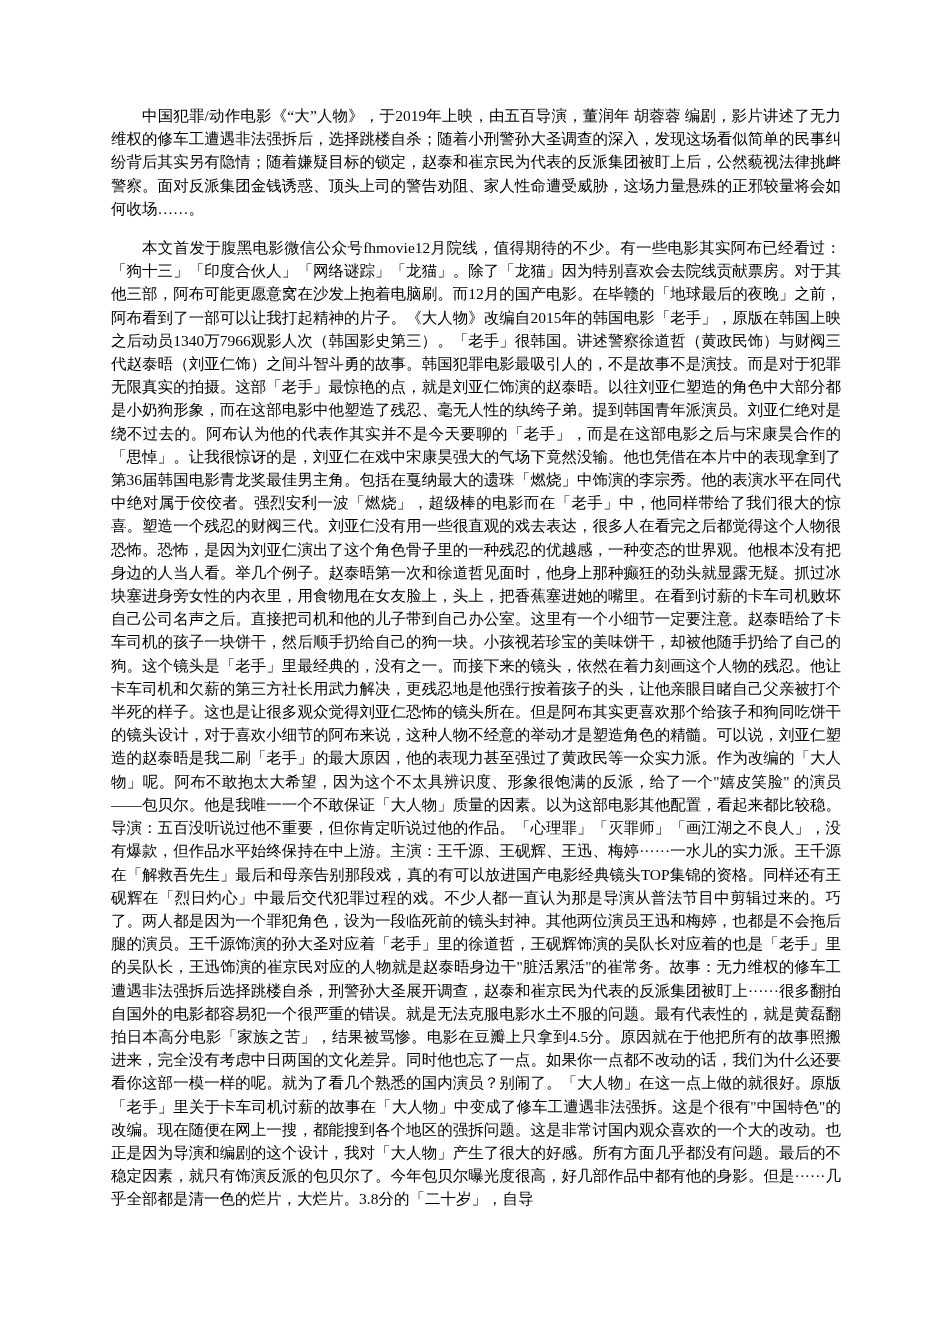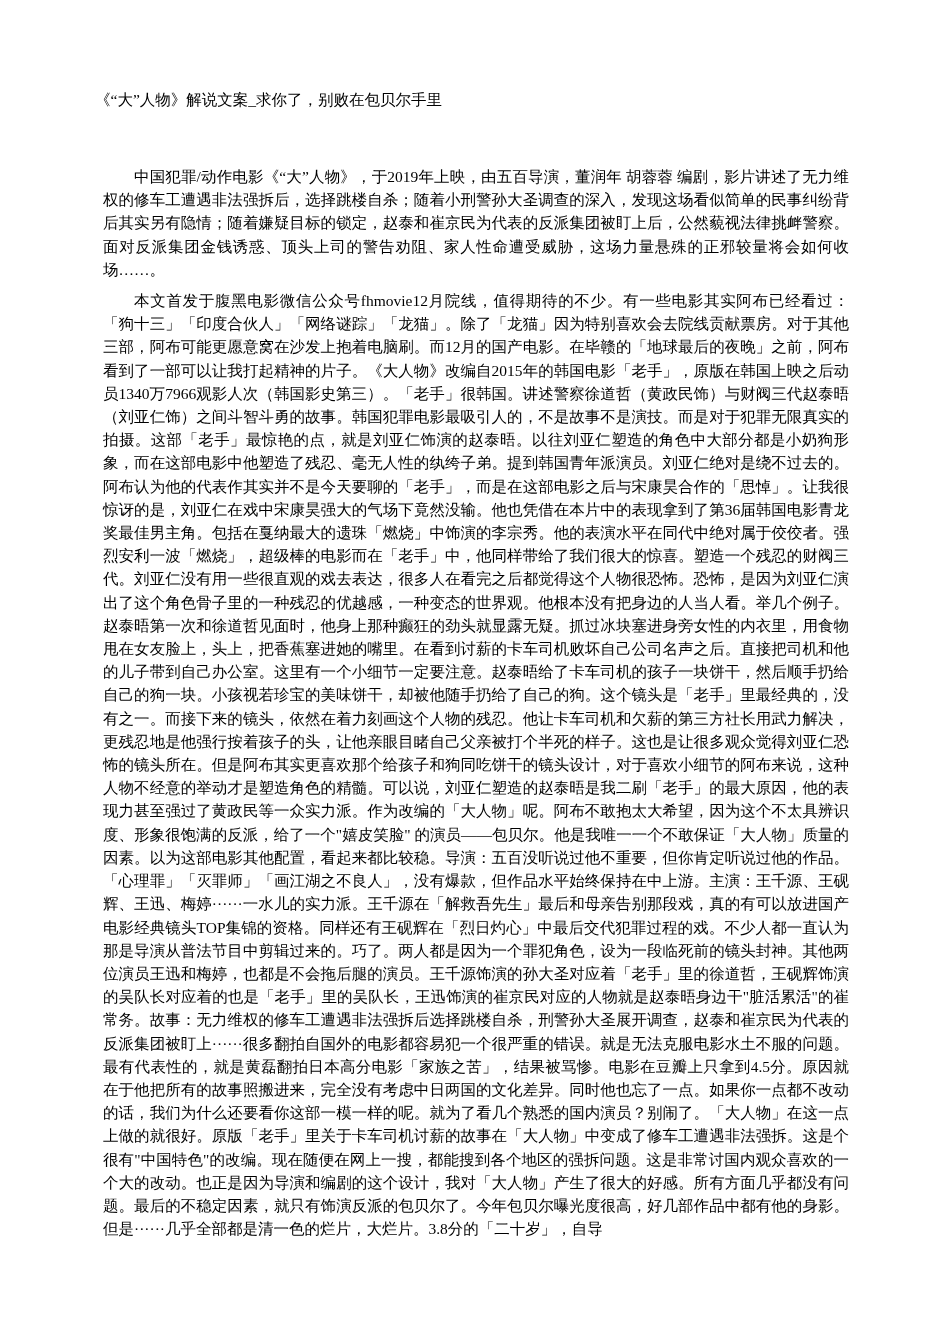--- a/index.html
+++ b/index.html
@@ -43,7 +43,6 @@
 
 <div class="page">
   <div class="content">
-    <h1 class="doc-title">《“大”人物》解说文案_求你了，别败在包贝尔手里</h1>
     <p class="para">中国犯罪/动作电影《“大”人物》，于2019年上映，由五百导演，董润年 胡蓉蓉 编剧，影片讲述了无力维权的修车工遭遇非法强拆后，选择跳楼自杀；随着小刑警孙大圣调查的深入，发现这场看似简单的民事纠纷背后其实另有隐情；随着嫌疑目标的锁定，赵泰和崔京民为代表的反派集团被盯上后，公然藐视法律挑衅警察。面对反派集团金钱诱惑、顶头上司的警告劝阻、家人性命遭受威胁，这场力量悬殊的正邪较量将会如何收场……。</p>
     <p class="para">本文首发于腹黑电影微信公众号fhmovie12月院线，值得期待的不少。有一些电影其实阿布已经看过：「狗十三」「印度合伙人」「网络谜踪」「龙猫」。除了「龙猫」因为特别喜欢会去院线贡献票房。对于其他三部，阿布可能更愿意窝在沙发上抱着电脑刷。而12月的国产电影。在毕赣的「地球最后的夜晚」之前，阿布看到了一部可以让我打起精神的片子。《大人物》改编自2015年的韩国电影「老手」，原版在韩国上映之后动员1340万7966观影人次（韩国影史第三）。「老手」很韩国。讲述警察徐道哲（黄政民饰）与财阀三代赵泰晤（刘亚仁饰）之间斗智斗勇的故事。韩国犯罪电影最吸引人的，不是故事不是演技。而是对于犯罪无限真实的拍摄。这部「老手」最惊艳的点，就是刘亚仁饰演的赵泰晤。以往刘亚仁塑造的角色中大部分都是小奶狗形象，而在这部电影中他塑造了残忍、毫无人性的纨绔子弟。提到韩国青年派演员。刘亚仁绝对是绕不过去的。阿布认为他的代表作其实并不是今天要聊的「老手」，而是在这部电影之后与宋康昊合作的「思悼」。让我很惊讶的是，刘亚仁在戏中宋康昊强大的气场下竟然没输。他也凭借在本片中的表现拿到了第36届韩国电影青龙奖最佳男主角。包括在戛纳最大的遗珠「燃烧」中饰演的李宗秀。他的表演水平在同代中绝对属于佼佼者。强烈安利一波「燃烧」，超级棒的电影而在「老手」中，他同样带给了我们很大的惊喜。塑造一个残忍的财阀三代。刘亚仁没有用一些很直观的戏去表达，很多人在看完之后都觉得这个人物很恐怖。恐怖，是因为刘亚仁演出了这个角色骨子里的一种残忍的优越感，一种变态的世界观。他根本没有把身边的人当人看。举几个例子。赵泰晤第一次和徐道哲见面时，他身上那种癫狂的劲头就显露无疑。抓过冰块塞进身旁女性的内衣里，用食物甩在女友脸上，头上，把香蕉塞进她的嘴里。在看到讨薪的卡车司机败坏自己公司名声之后。直接把司机和他的儿子带到自己办公室。这里有一个小细节一定要注意。赵泰晤给了卡车司机的孩子一块饼干，然后顺手扔给自己的狗一块。小孩视若珍宝的美味饼干，却被他随手扔给了自己的狗。这个镜头是「老手」里最经典的，没有之一。而接下来的镜头，依然在着力刻画这个人物的残忍。他让卡车司机和欠薪的第三方社长用武力解决，更残忍地是他强行按着孩子的头，让他亲眼目睹自己父亲被打个半死的样子。这也是让很多观众觉得刘亚仁恐怖的镜头所在。但是阿布其实更喜欢那个给孩子和狗同吃饼干的镜头设计，对于喜欢小细节的阿布来说，这种人物不经意的举动才是塑造角色的精髓。可以说，刘亚仁塑造的赵泰晤是我二刷「老手」的最大原因，他的表现力甚至强过了黄政民等一众实力派。作为改编的「大人物」呢。阿布不敢抱太大希望，因为这个不太具辨识度、形象很饱满的反派，给了一个"嬉皮笑脸" 的演员——包贝尔。他是我唯一一个不敢保证「大人物」质量的因素。以为这部电影其他配置，看起来都比较稳。导演：五百没听说过他不重要，但你肯定听说过他的作品。「心理罪」「灭罪师」「画江湖之不良人」，没有爆款，但作品水平始终保持在中上游。主演：王千源、王砚辉、王迅、梅婷······一水儿的实力派。王千源在「解救吾先生」最后和母亲告别那段戏，真的有可以放进国产电影经典镜头TOP集锦的资格。同样还有王砚辉在「烈日灼心」中最后交代犯罪过程的戏。不少人都一直认为那是导演从普法节目中剪辑过来的。巧了。两人都是因为一个罪犯角色，设为一段临死前的镜头封神。其他两位演员王迅和梅婷，也都是不会拖后腿的演员。王千源饰演的孙大圣对应着「老手」里的徐道哲，王砚辉饰演的吴队长对应着的也是「老手」里的吴队长，王迅饰演的崔京民对应的人物就是赵泰晤身边干"脏活累活"的崔常务。故事：无力维权的修车工遭遇非法强拆后选择跳楼自杀，刑警孙大圣展开调查，赵泰和崔京民为代表的反派集团被盯上······很多翻拍自国外的电影都容易犯一个很严重的错误。就是无法克服电影水土不服的问题。最有代表性的，就是黄磊翻拍日本高分电影「家族之苦」，结果被骂惨。电影在豆瓣上只拿到4.5分。原因就在于他把所有的故事照搬进来，完全没有考虑中日两国的文化差异。同时他也忘了一点。如果你一点都不改动的话，我们为什么还要看你这部一模一样的呢。就为了看几个熟悉的国内演员？别闹了。「大人物」在这一点上做的就很好。原版「老手」里关于卡车司机讨薪的故事在「大人物」中变成了修车工遭遇非法强拆。这是个很有"中国特色"的改编。现在随便在网上一搜，都能搜到各个地区的强拆问题。这是非常讨国内观众喜欢的一个大的改动。也正是因为导演和编剧的这个设计，我对「大人物」产生了很大的好感。所有方面几乎都没有问题。最后的不稳定因素，就只有饰演反派的包贝尔了。今年包贝尔曝光度很高，好几部作品中都有他的身影。但是······几乎全部都是清一色的烂片，大烂片。3.8分的「二十岁」，自导</p>
   </div>

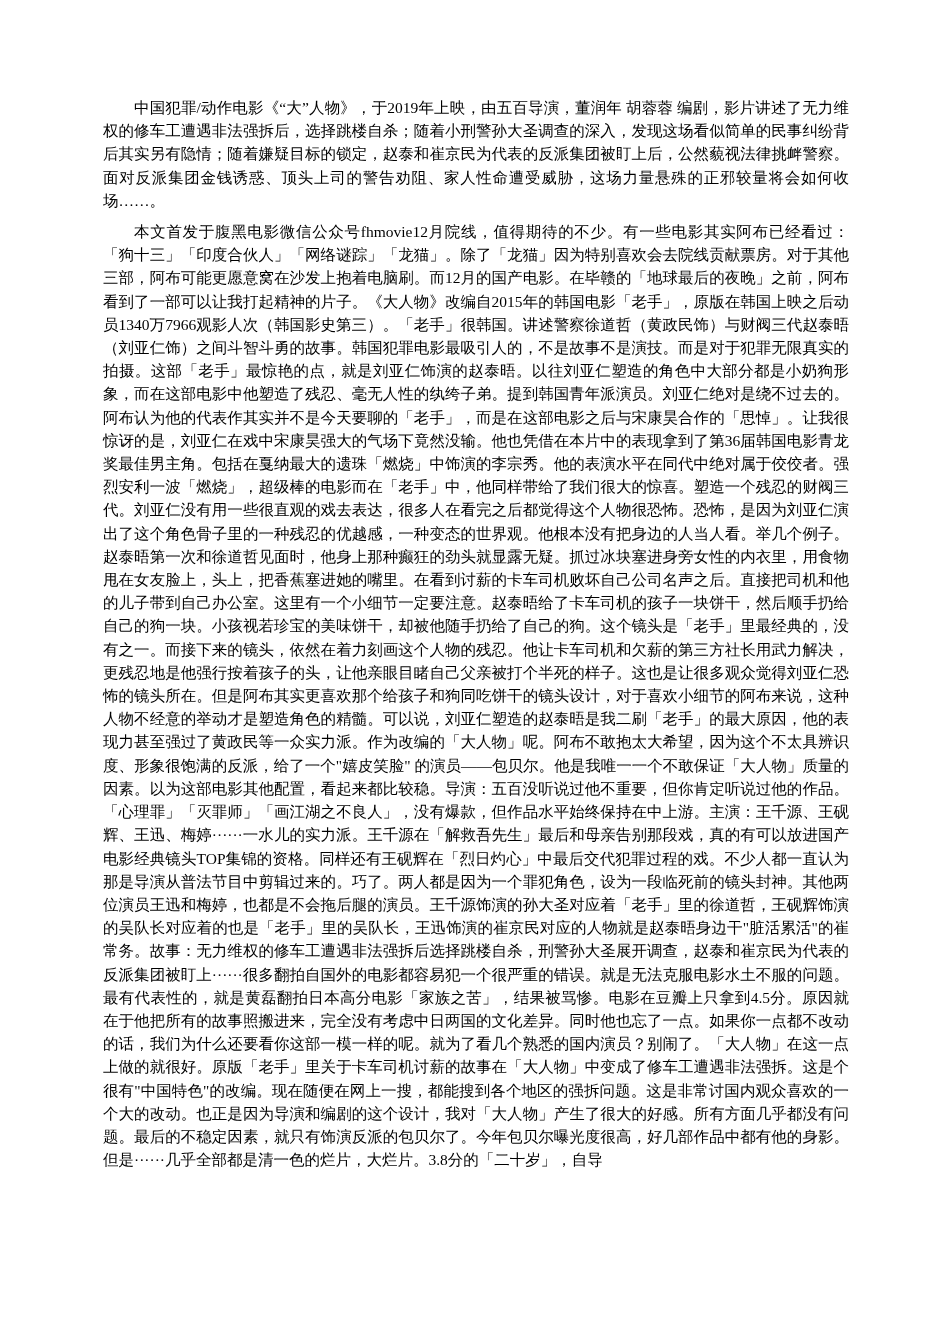--- a/index.html
+++ b/index.html
@@ -31,7 +31,7 @@
     white-space: nowrap;
   }
   .para {
-    margin: 8px;
+    margin: 16px;
     line-height: 23.2px;
     text-align: justify;
     text-indent: 2em;

